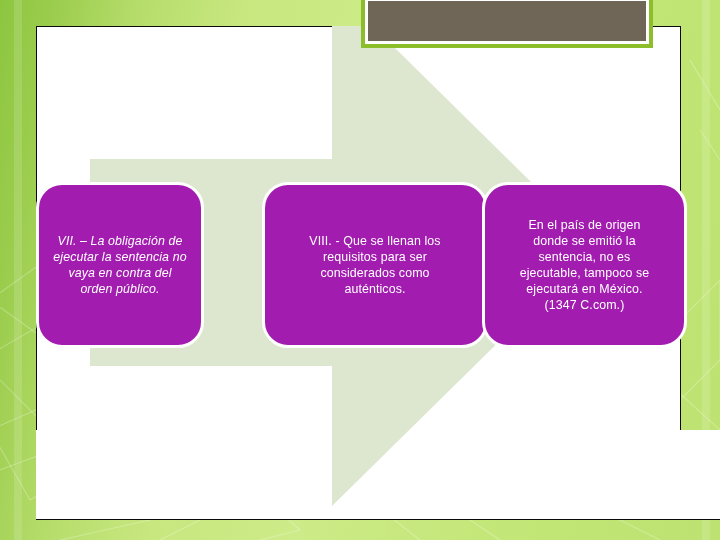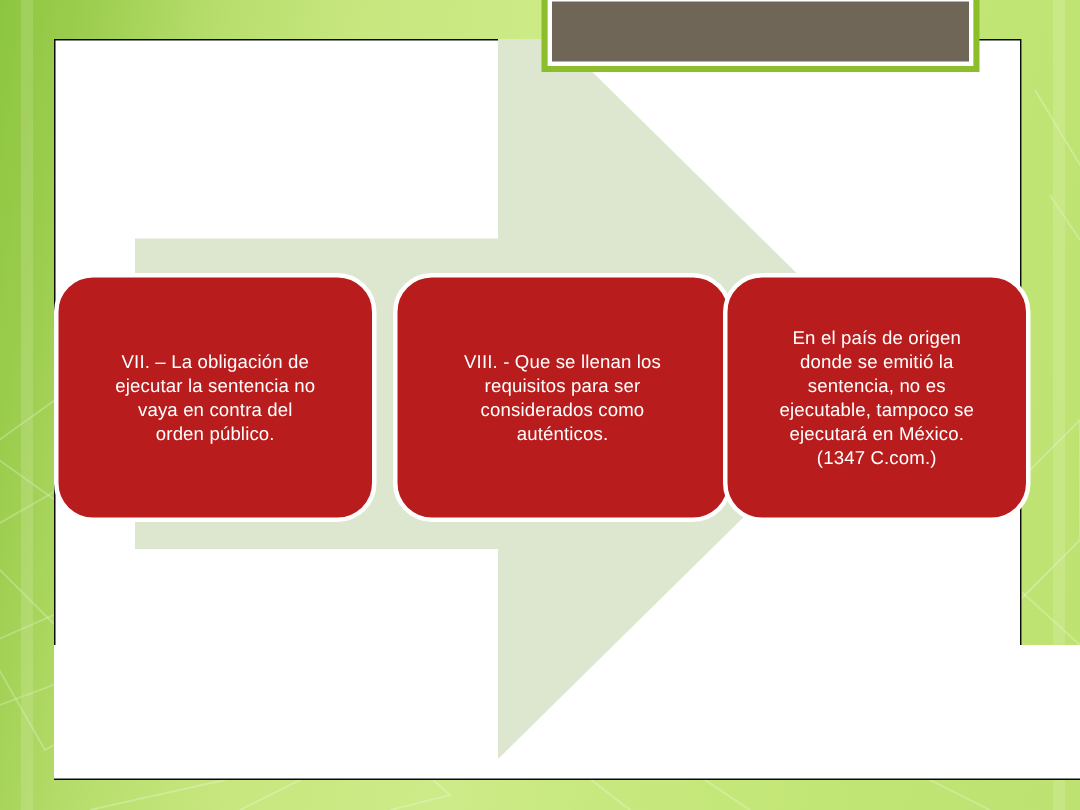--- a/index.html
+++ b/index.html
@@ -116,7 +116,7 @@
     position: absolute;
     top: 182px;
     height: 166px;
-    background: #b91c1c;
+    background: #a21caf;
     border: 3px solid #ffffff;
     border-radius: 26px;
     box-sizing: border-box;

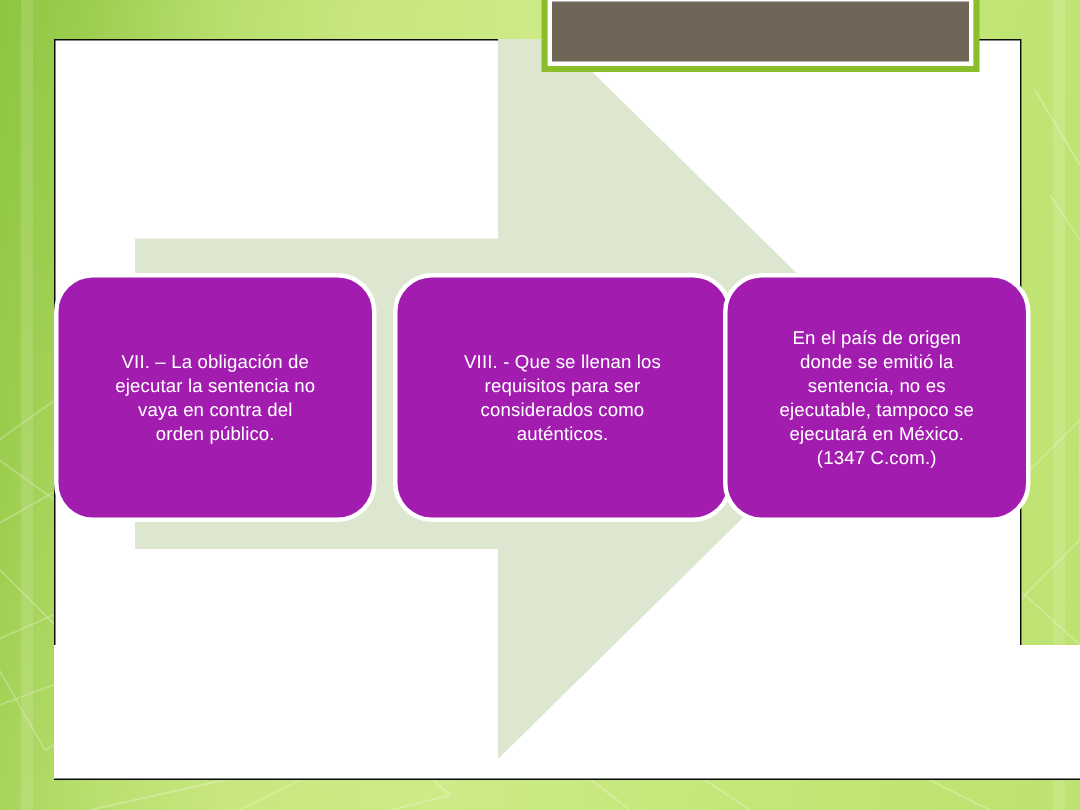--- a/index.html
+++ b/index.html
@@ -133,7 +133,7 @@
     white-space: pre-line;
     letter-spacing: 0.1px;
   }
-  #pbox-1 { left: 36px;  width: 215px; }
+  #pbox-1 { left: 36px;  width: 168px; font-style: italic; }
   #pbox-2 { left: 262px; width: 226px; }
   #pbox-3 { left: 482px; width: 205px; }
 </style>

